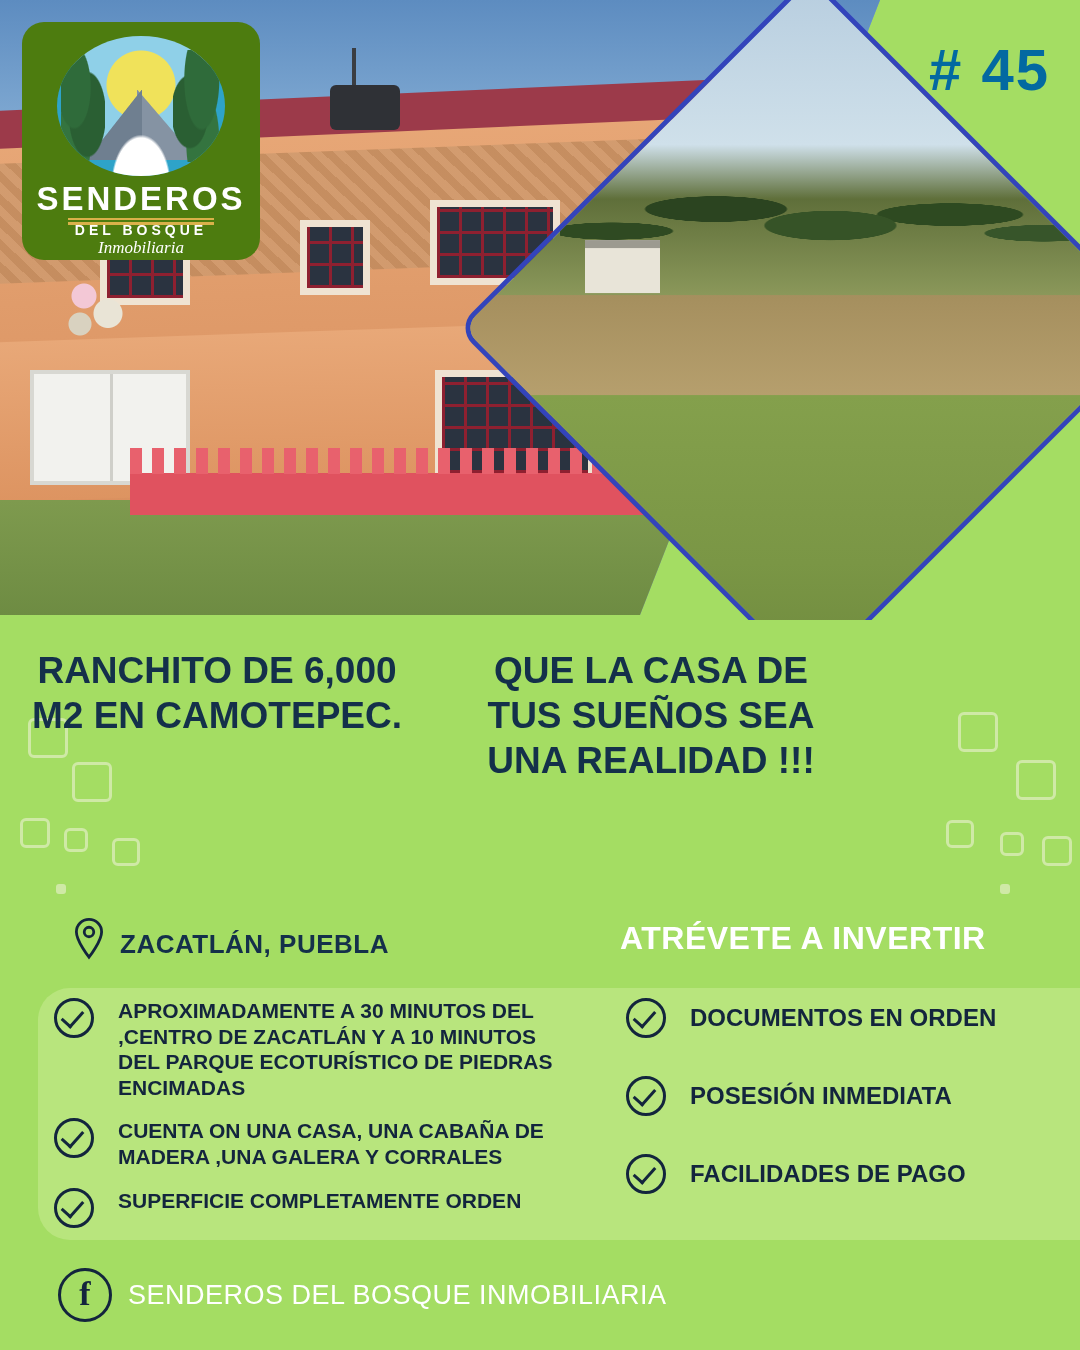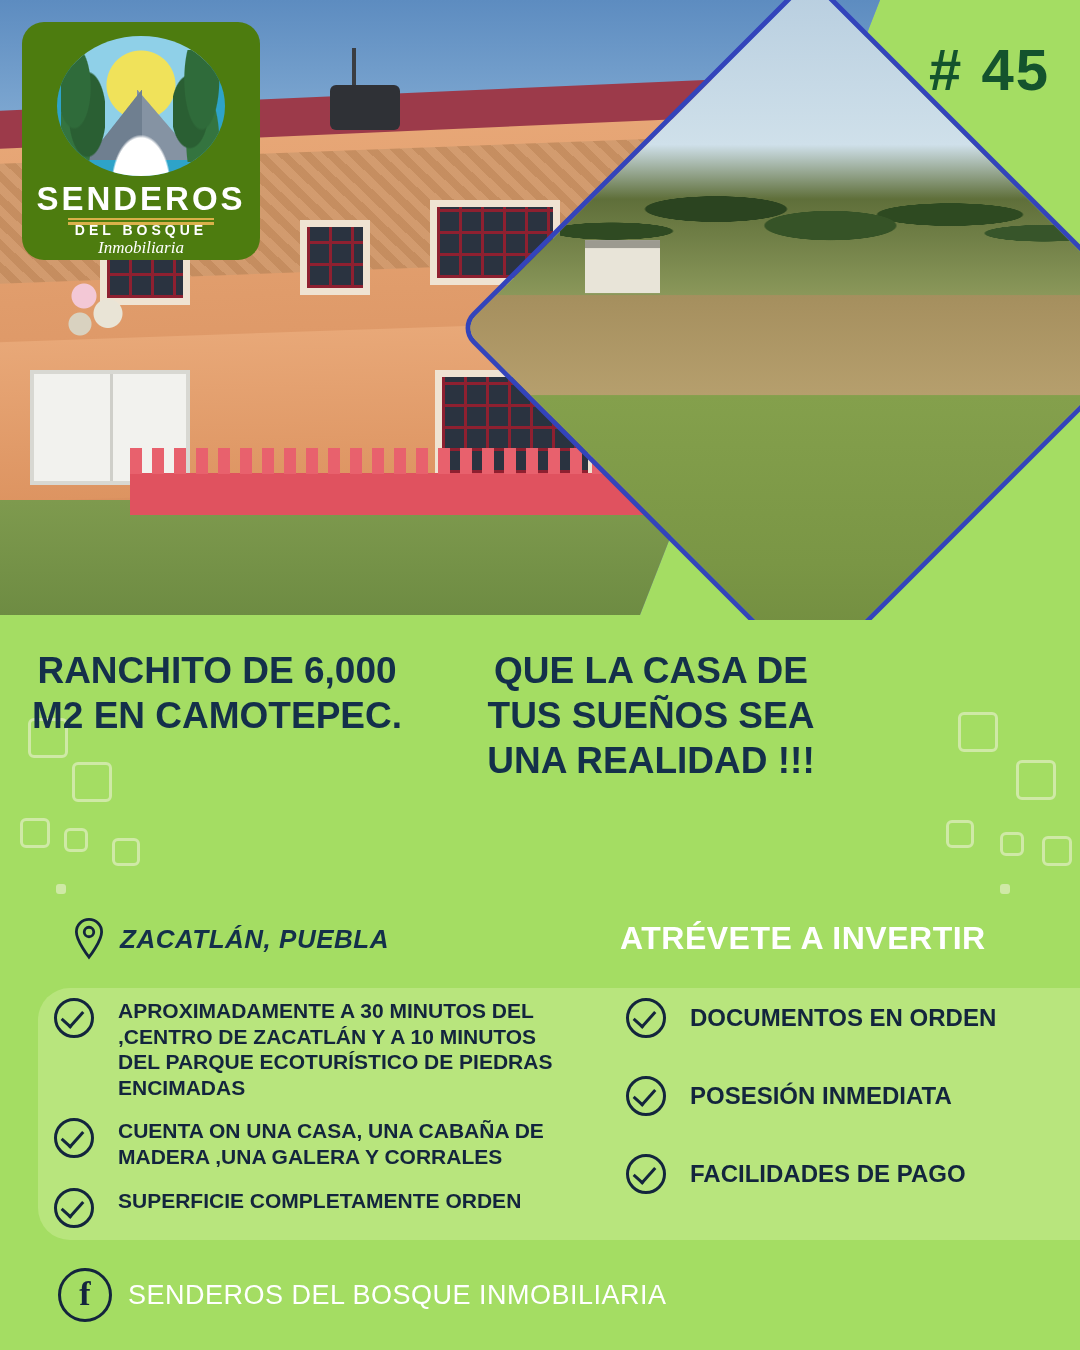--- a/index.html
+++ b/index.html
@@ -240,7 +240,7 @@
   .number-badge {
     position: absolute;
     right: 30px; top: 36px;
-    color: #14532d;
+    color: #0369a1;
     font-size: 58px;
     font-weight: 700;
     letter-spacing: 2px;

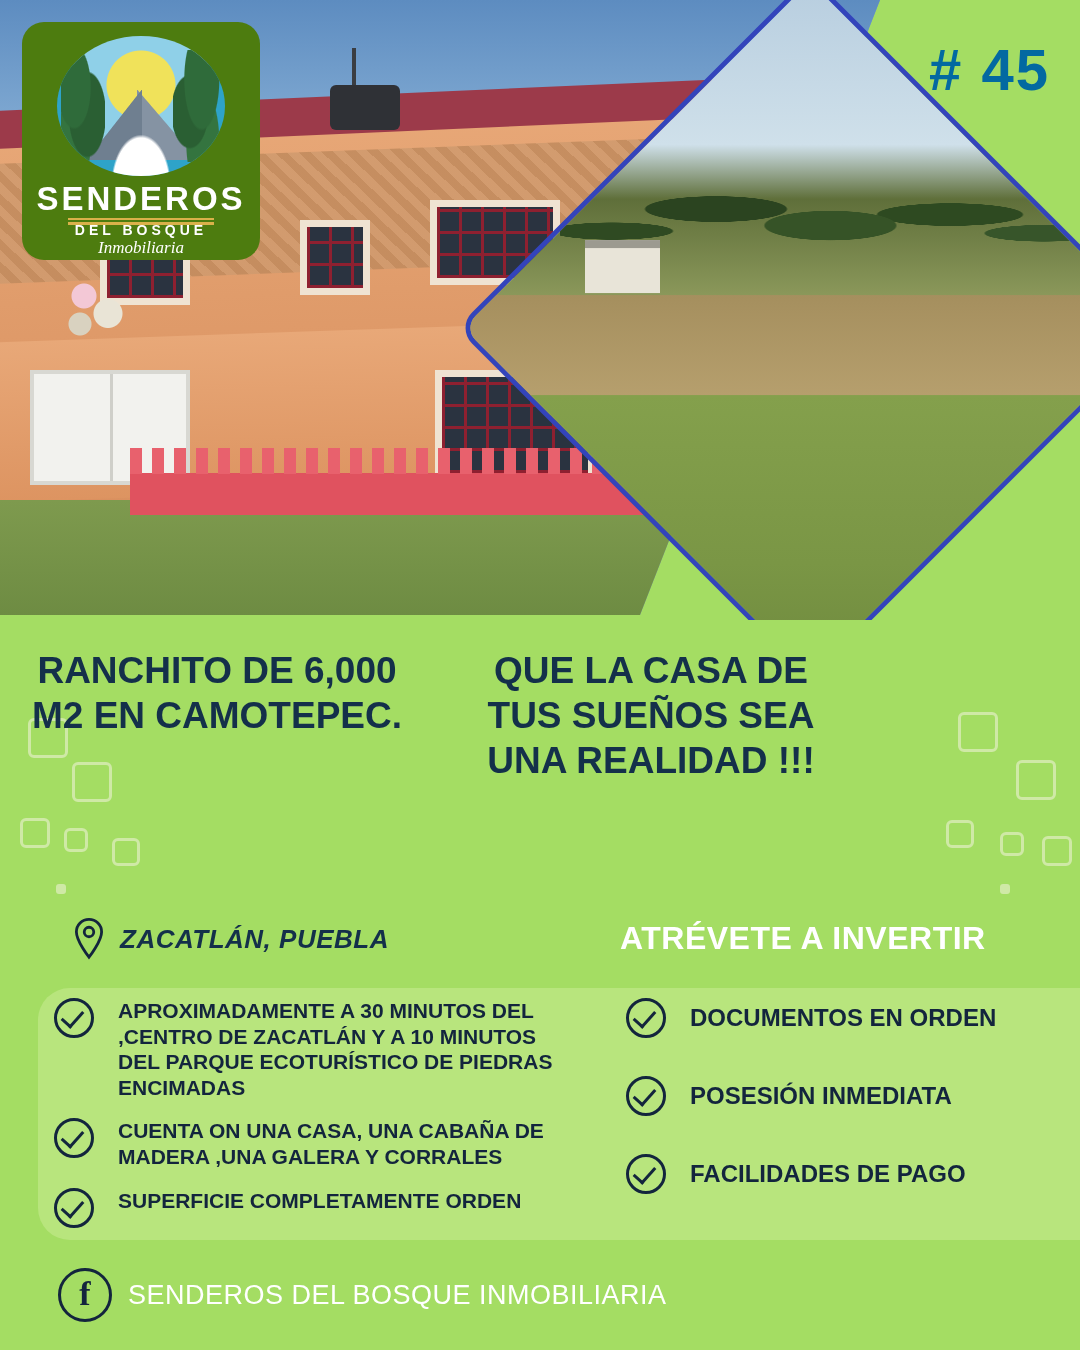--- a/index.html
+++ b/index.html
@@ -271,7 +271,7 @@
   .location {
     position: absolute;
     left: 72px; top: 918px;
-    display: flex; align-items: center; gap: 14px; font-style: italic;
+    display: flex; align-items: flex-end; gap: 14px;
   }
   .location-text {
     color: #14304a; font-size: 26px; font-weight: 700; letter-spacing: .5px;

